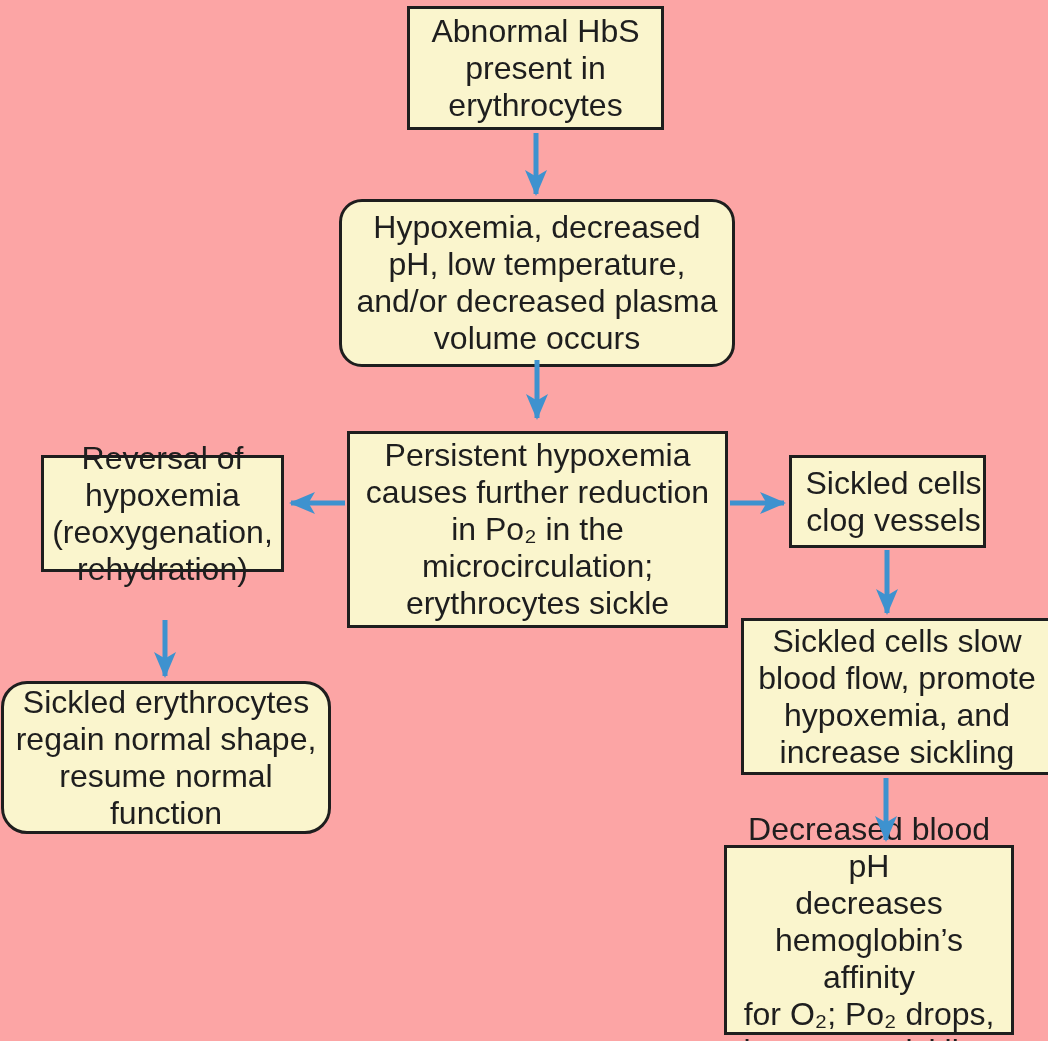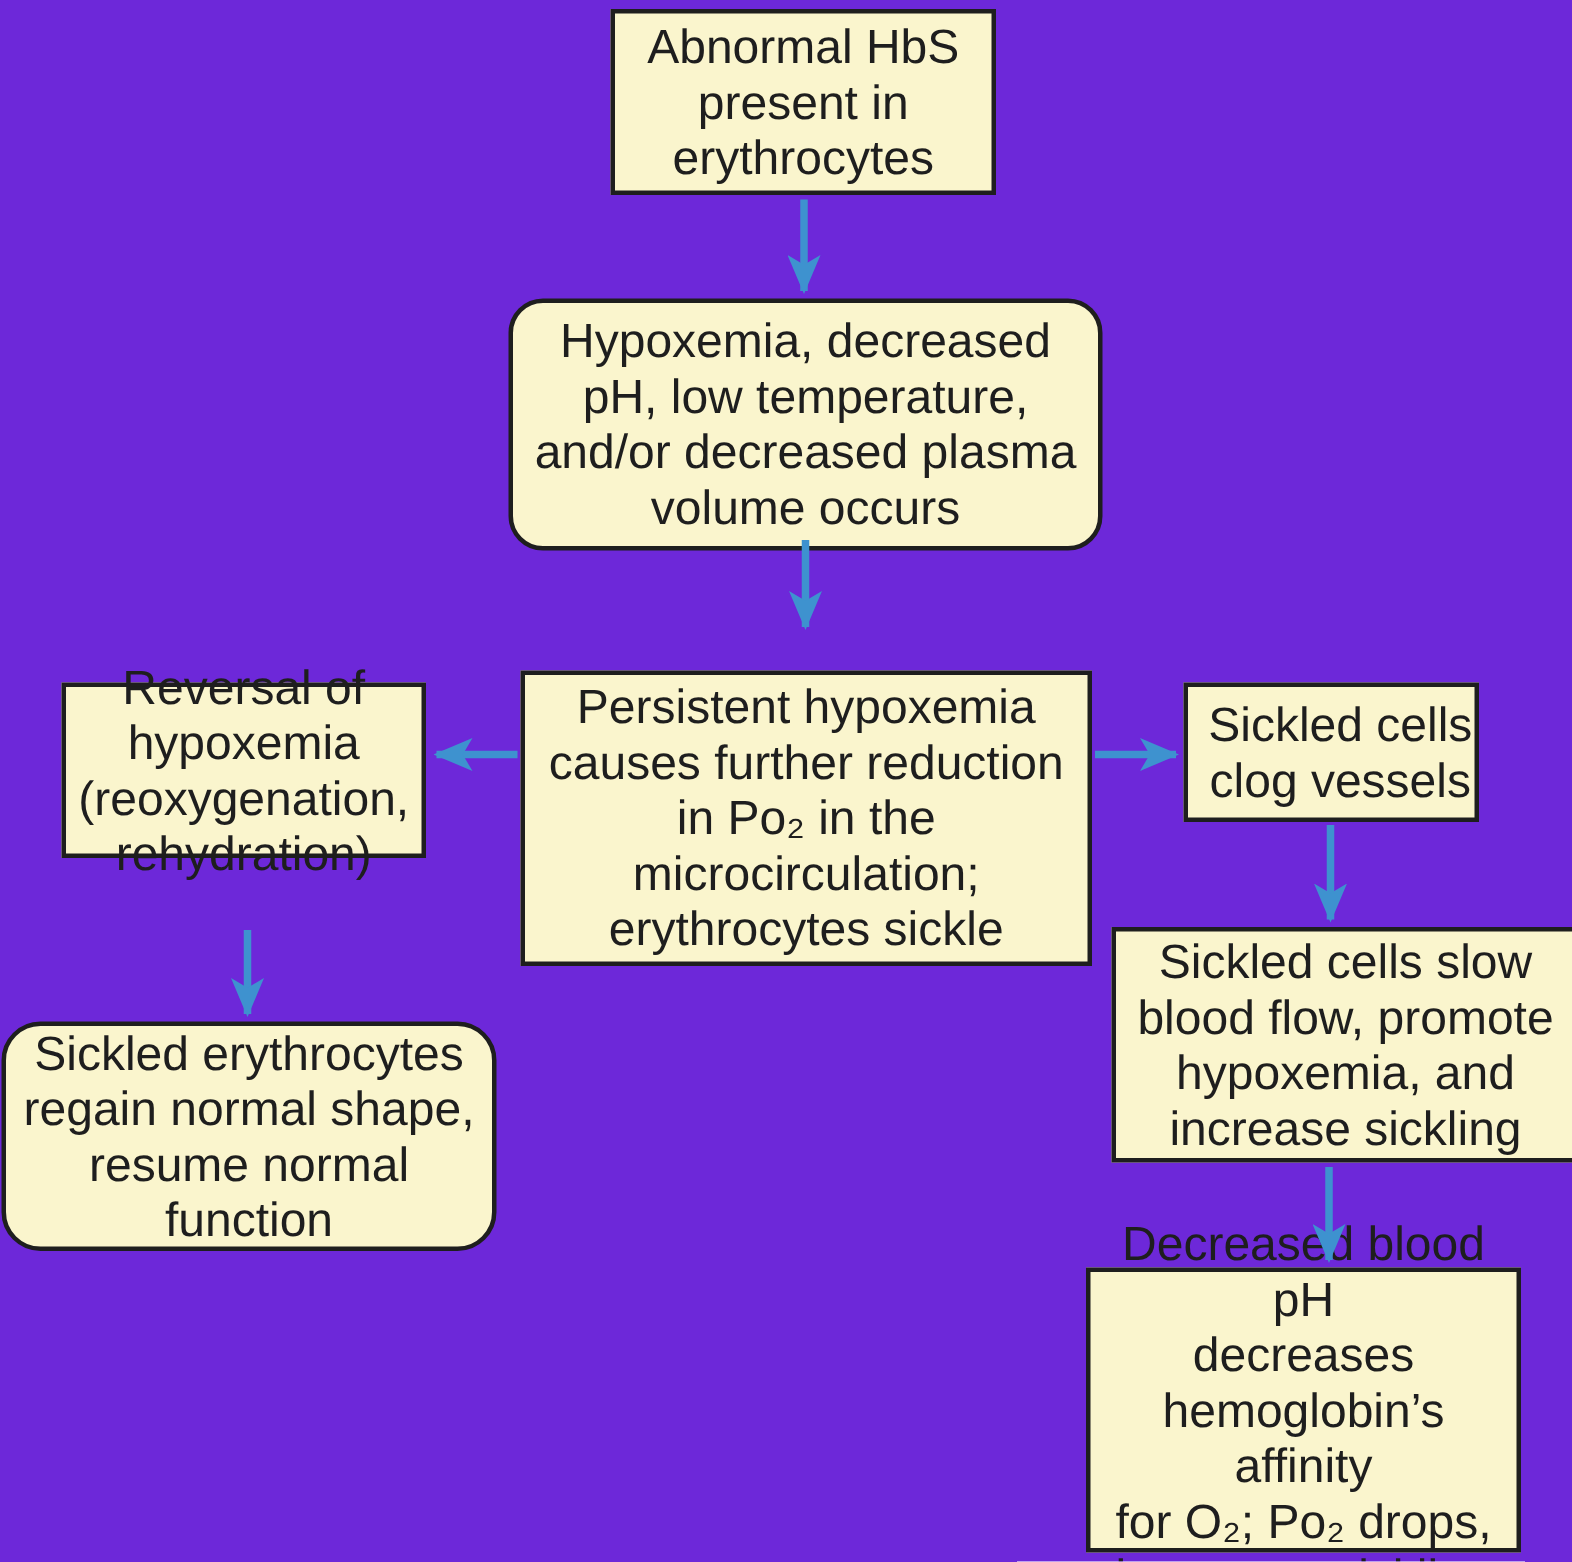--- a/index.html
+++ b/index.html
@@ -7,7 +7,7 @@
     position: relative;
     width: 1048px;
     height: 1041px;
-    background: #6d28d9;
+    background: #fca5a5;
     overflow: hidden;
     font-family: "Liberation Sans", "DejaVu Sans", sans-serif;
   }

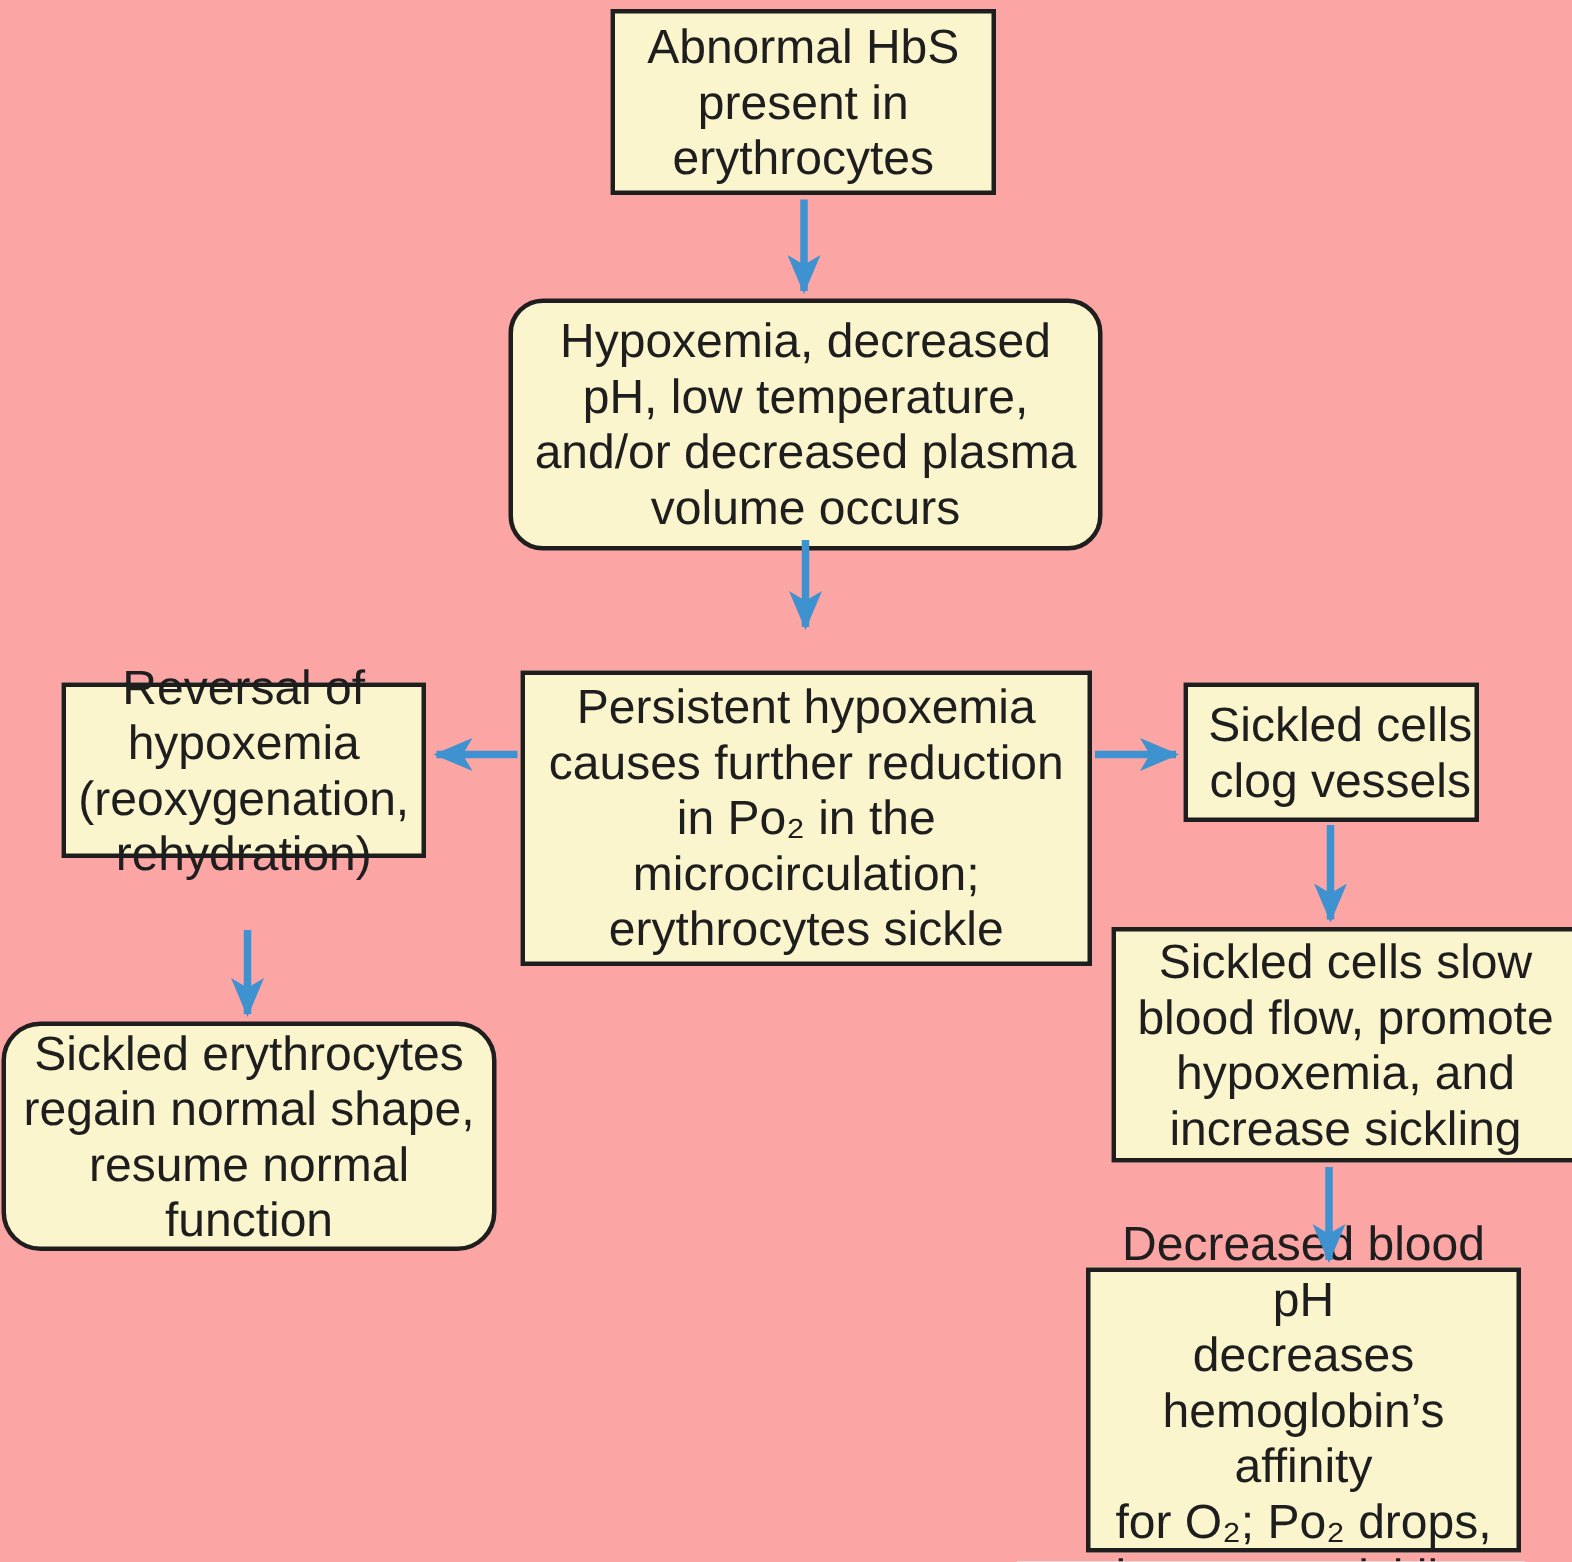--- a/index.html
+++ b/index.html
@@ -30,7 +30,7 @@
   
   #n-abnormal   { left: 407px; top: 6px;   width: 257px; height: 124px; }
   #n-triggers   { left: 339px; top: 199px; width: 396px; height: 168px; border-radius: 23px; }
-  #n-persistent { left: 347px; top: 447px; width: 381px; height: 197px; }
+  #n-persistent { left: 347px; top: 431px; width: 381px; height: 197px; }
   #n-reversal   { left: 41px;  top: 455px; width: 243px; height: 117px; }
   #n-regain     { left: 1px;   top: 681px; width: 330px; height: 153px; border-radius: 26px; }
   #n-clog       { left: 789px; top: 455px; width: 197px; height: 93px; padding-left: 12px;  }

